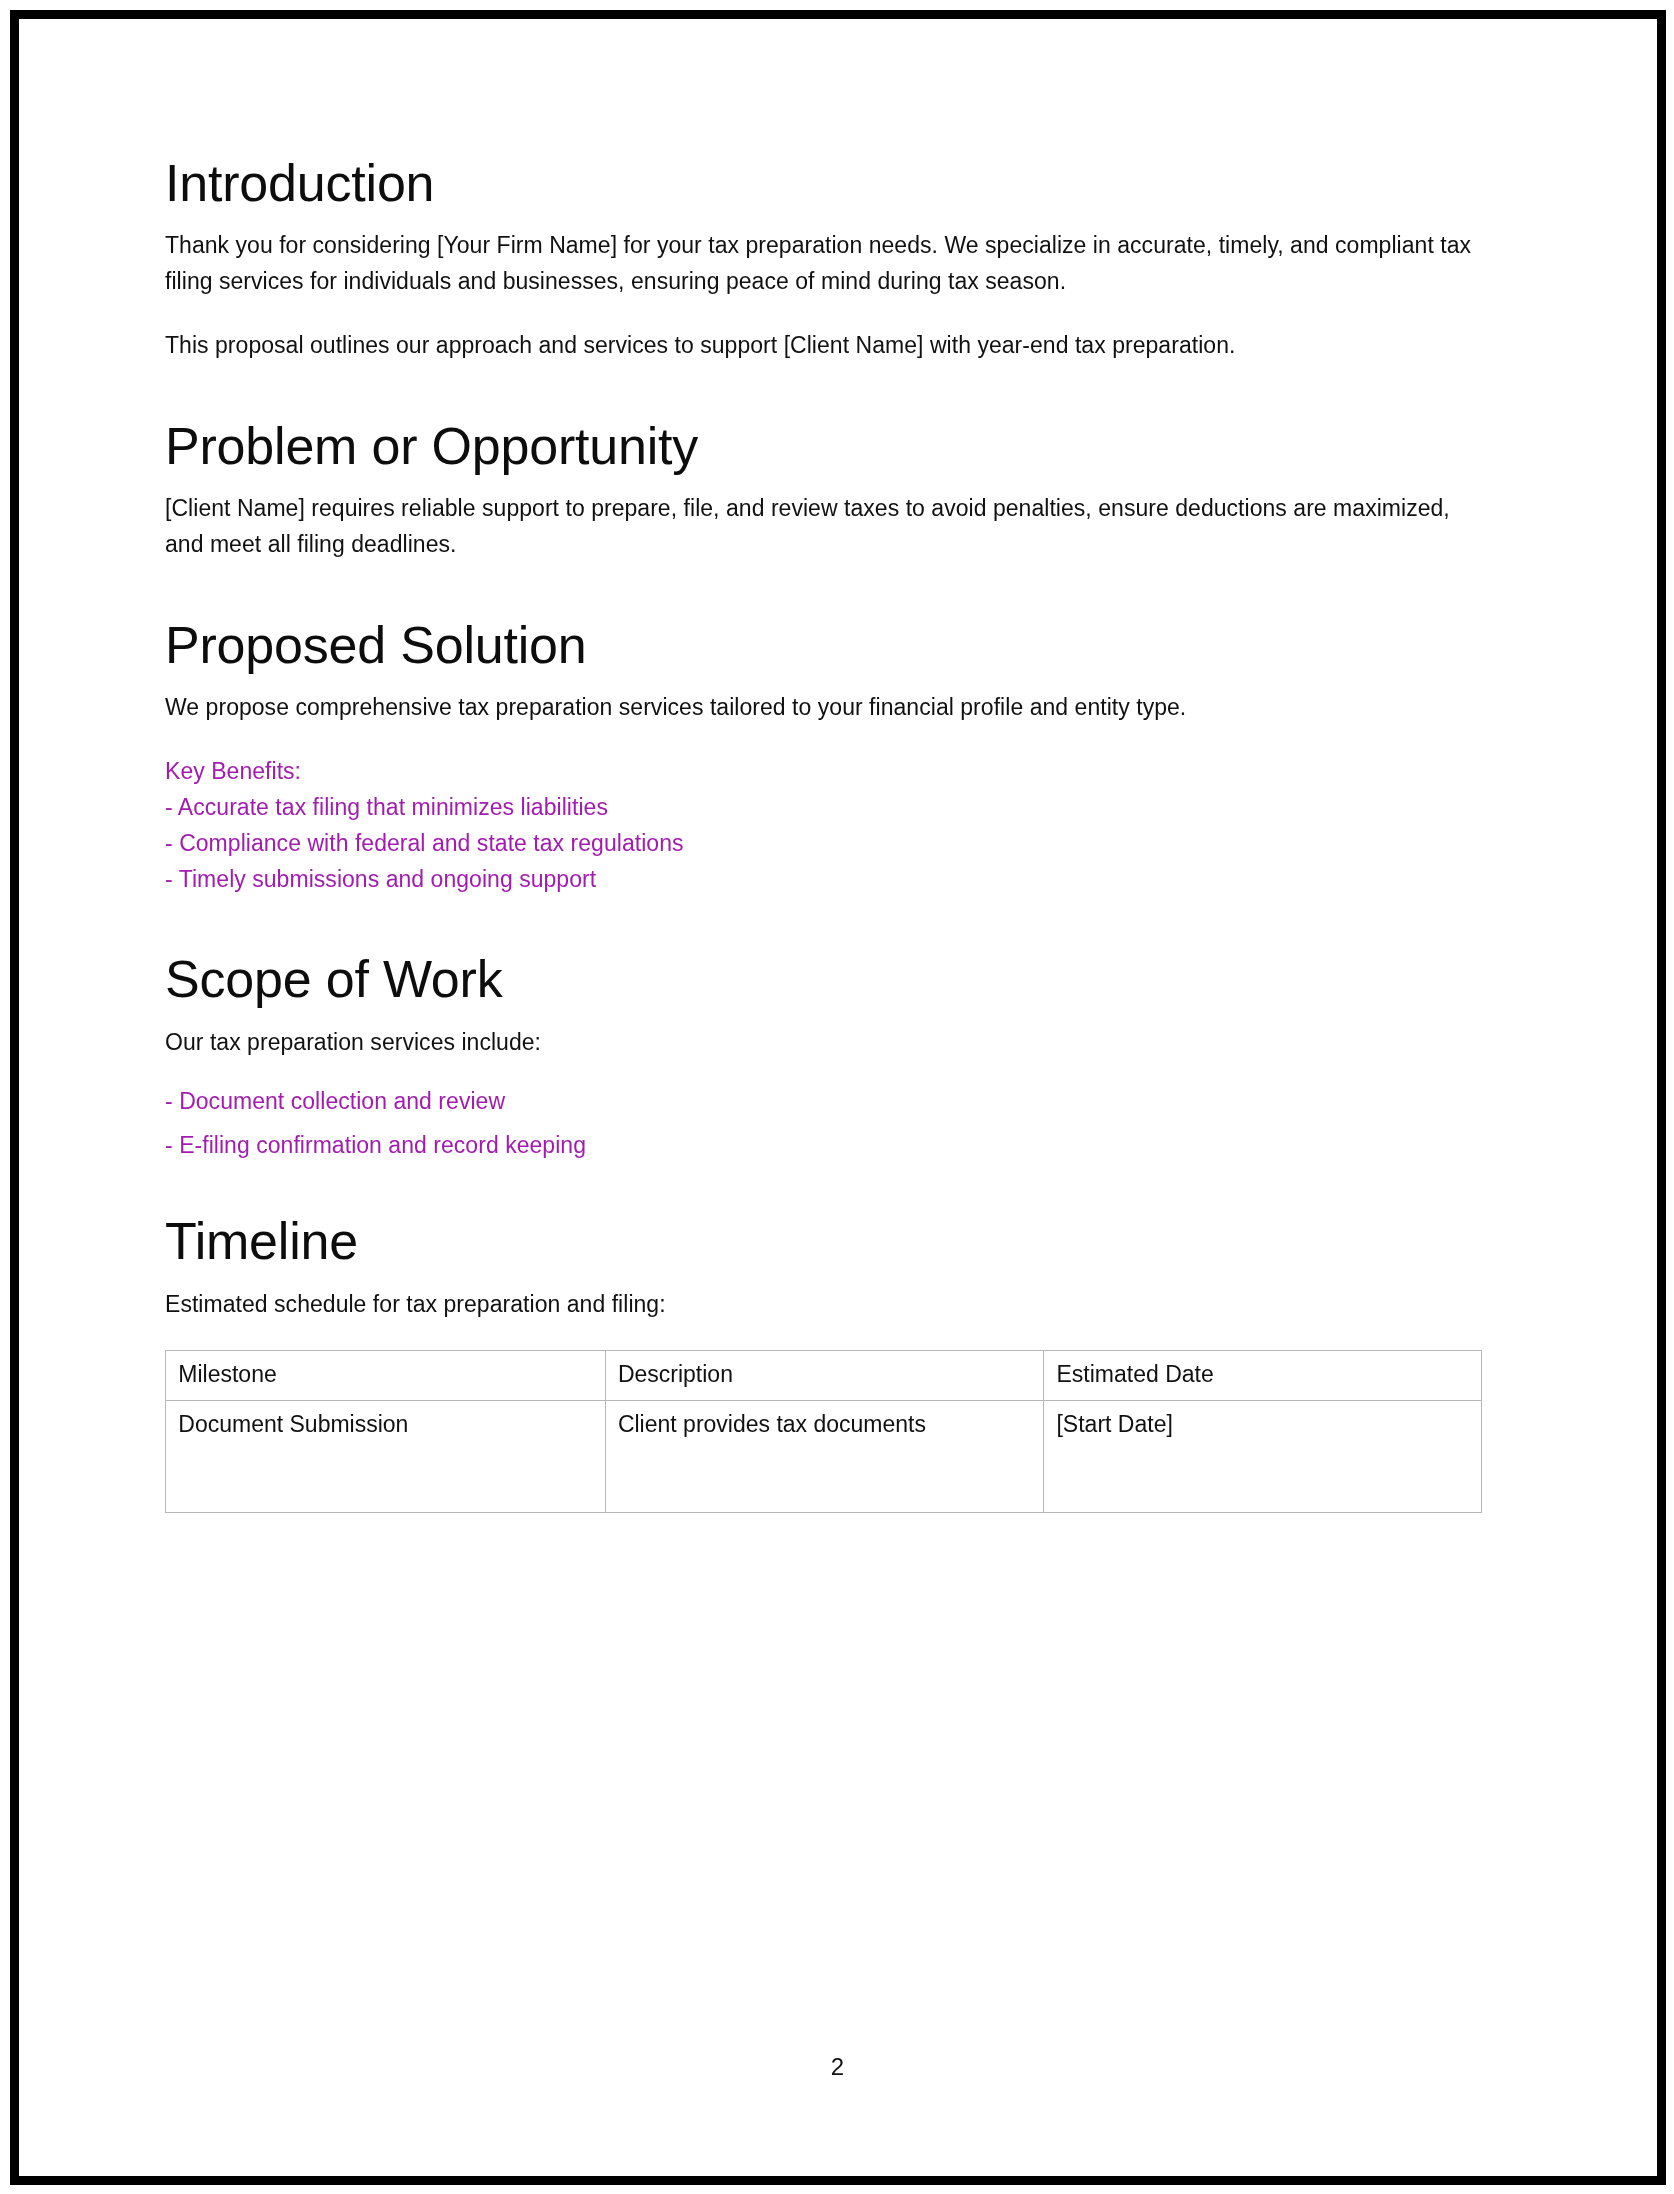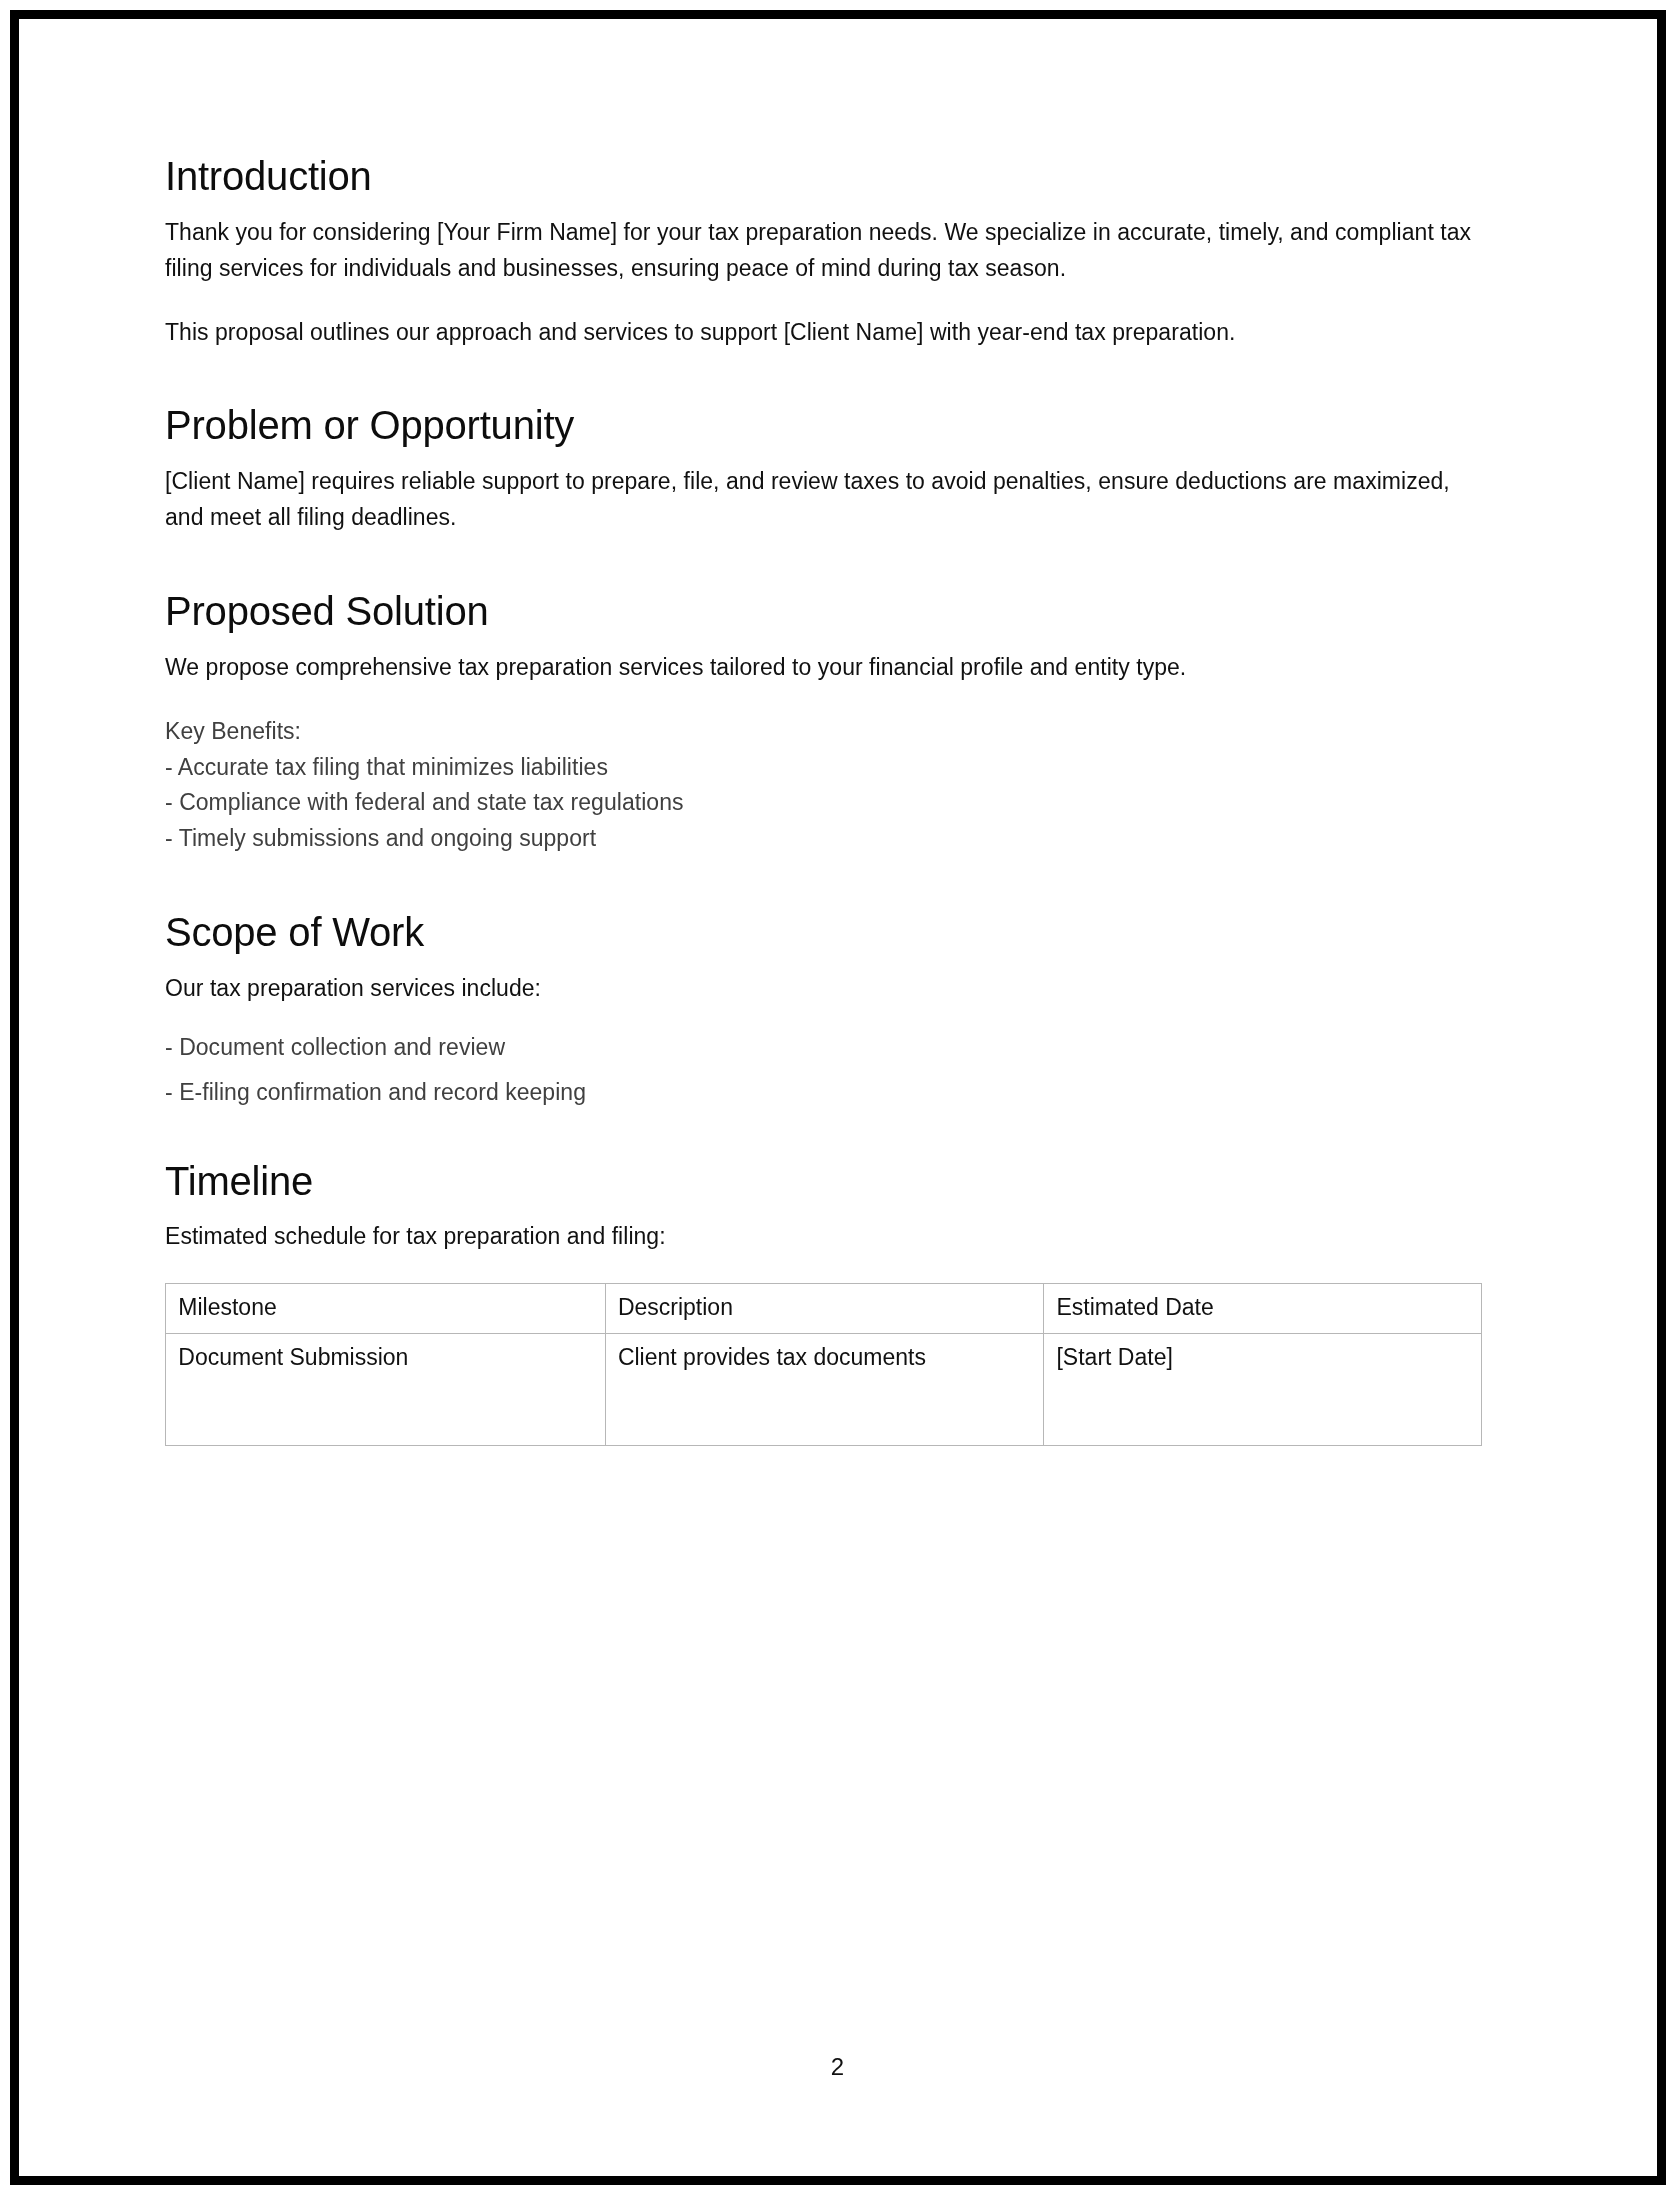--- a/index.html
+++ b/index.html
@@ -36,7 +36,7 @@
   }
   h1.section-heading {
     font-family: "Liberation Sans", sans-serif;
-    font-size: 40px;
+    font-size: 52px;
     font-weight: 400;
     line-height: 1.12;
     color: #0d0d0d;

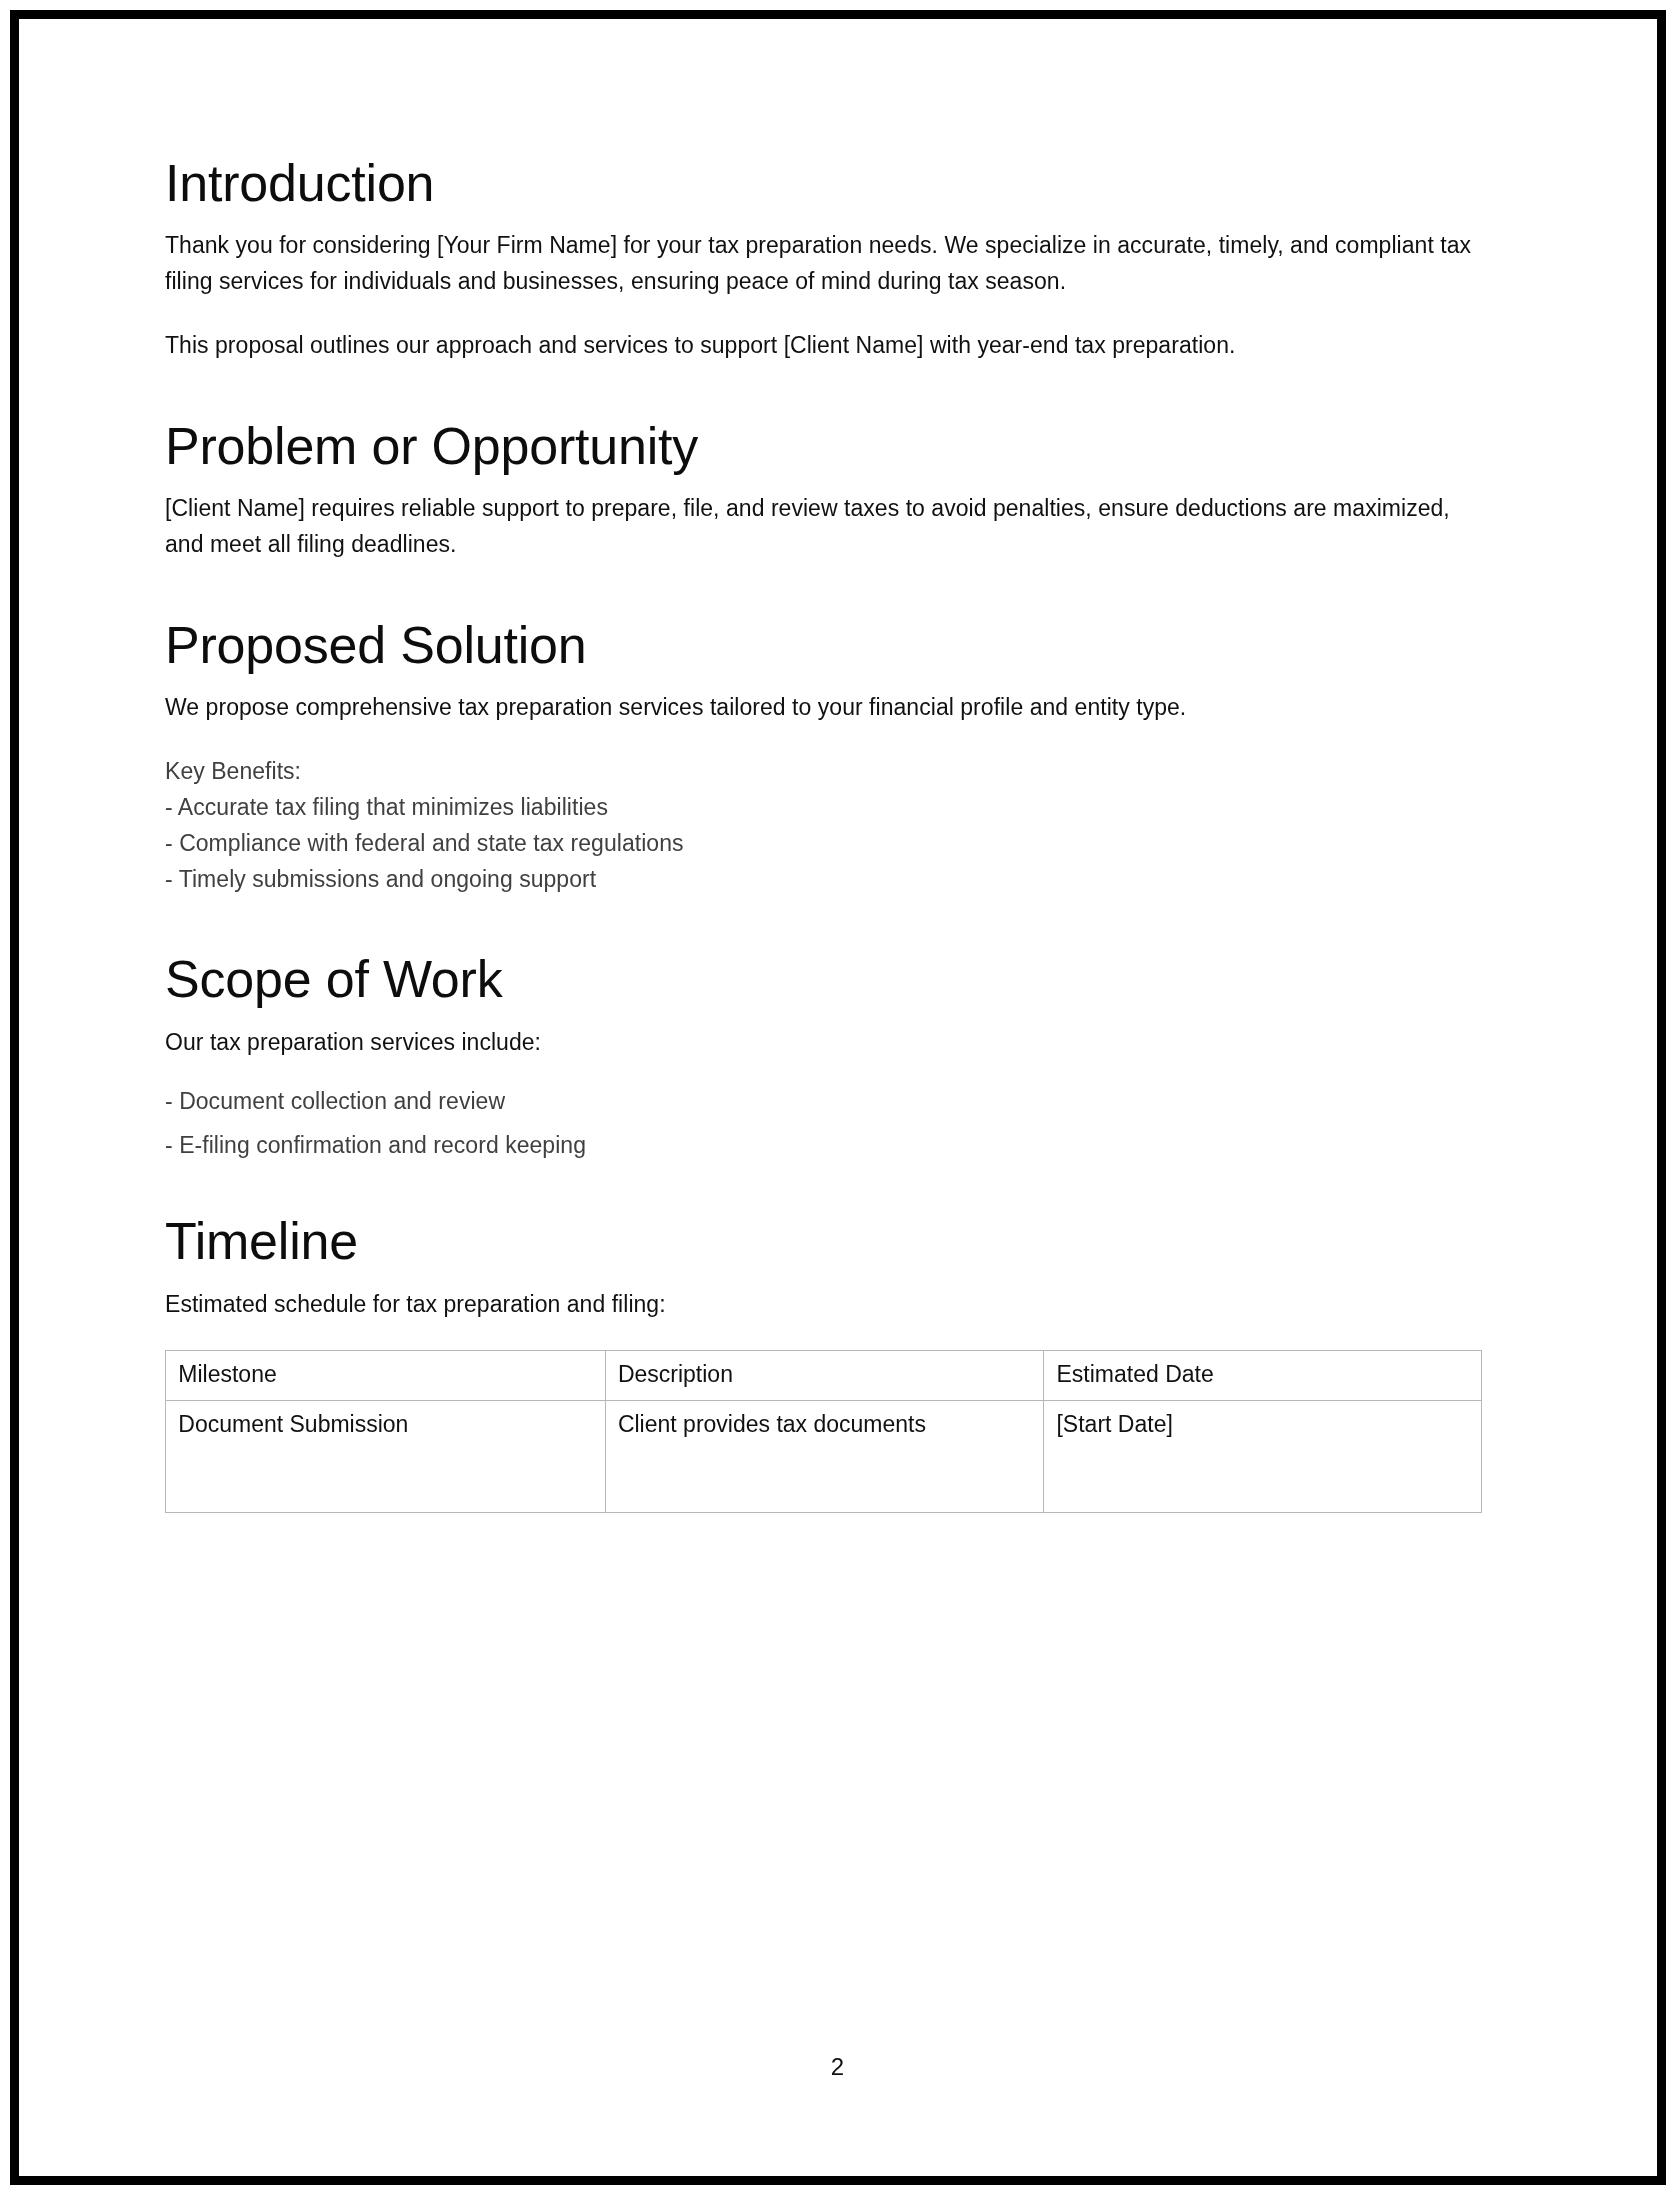--- a/index.html
+++ b/index.html
@@ -68,7 +68,7 @@
   .tight-list li {
     font-size: 23px;
     line-height: 1.56;
-    color: #404040;
+    color: #a21caf;
     margin: 0;
     letter-spacing: 0.04px;
   }

